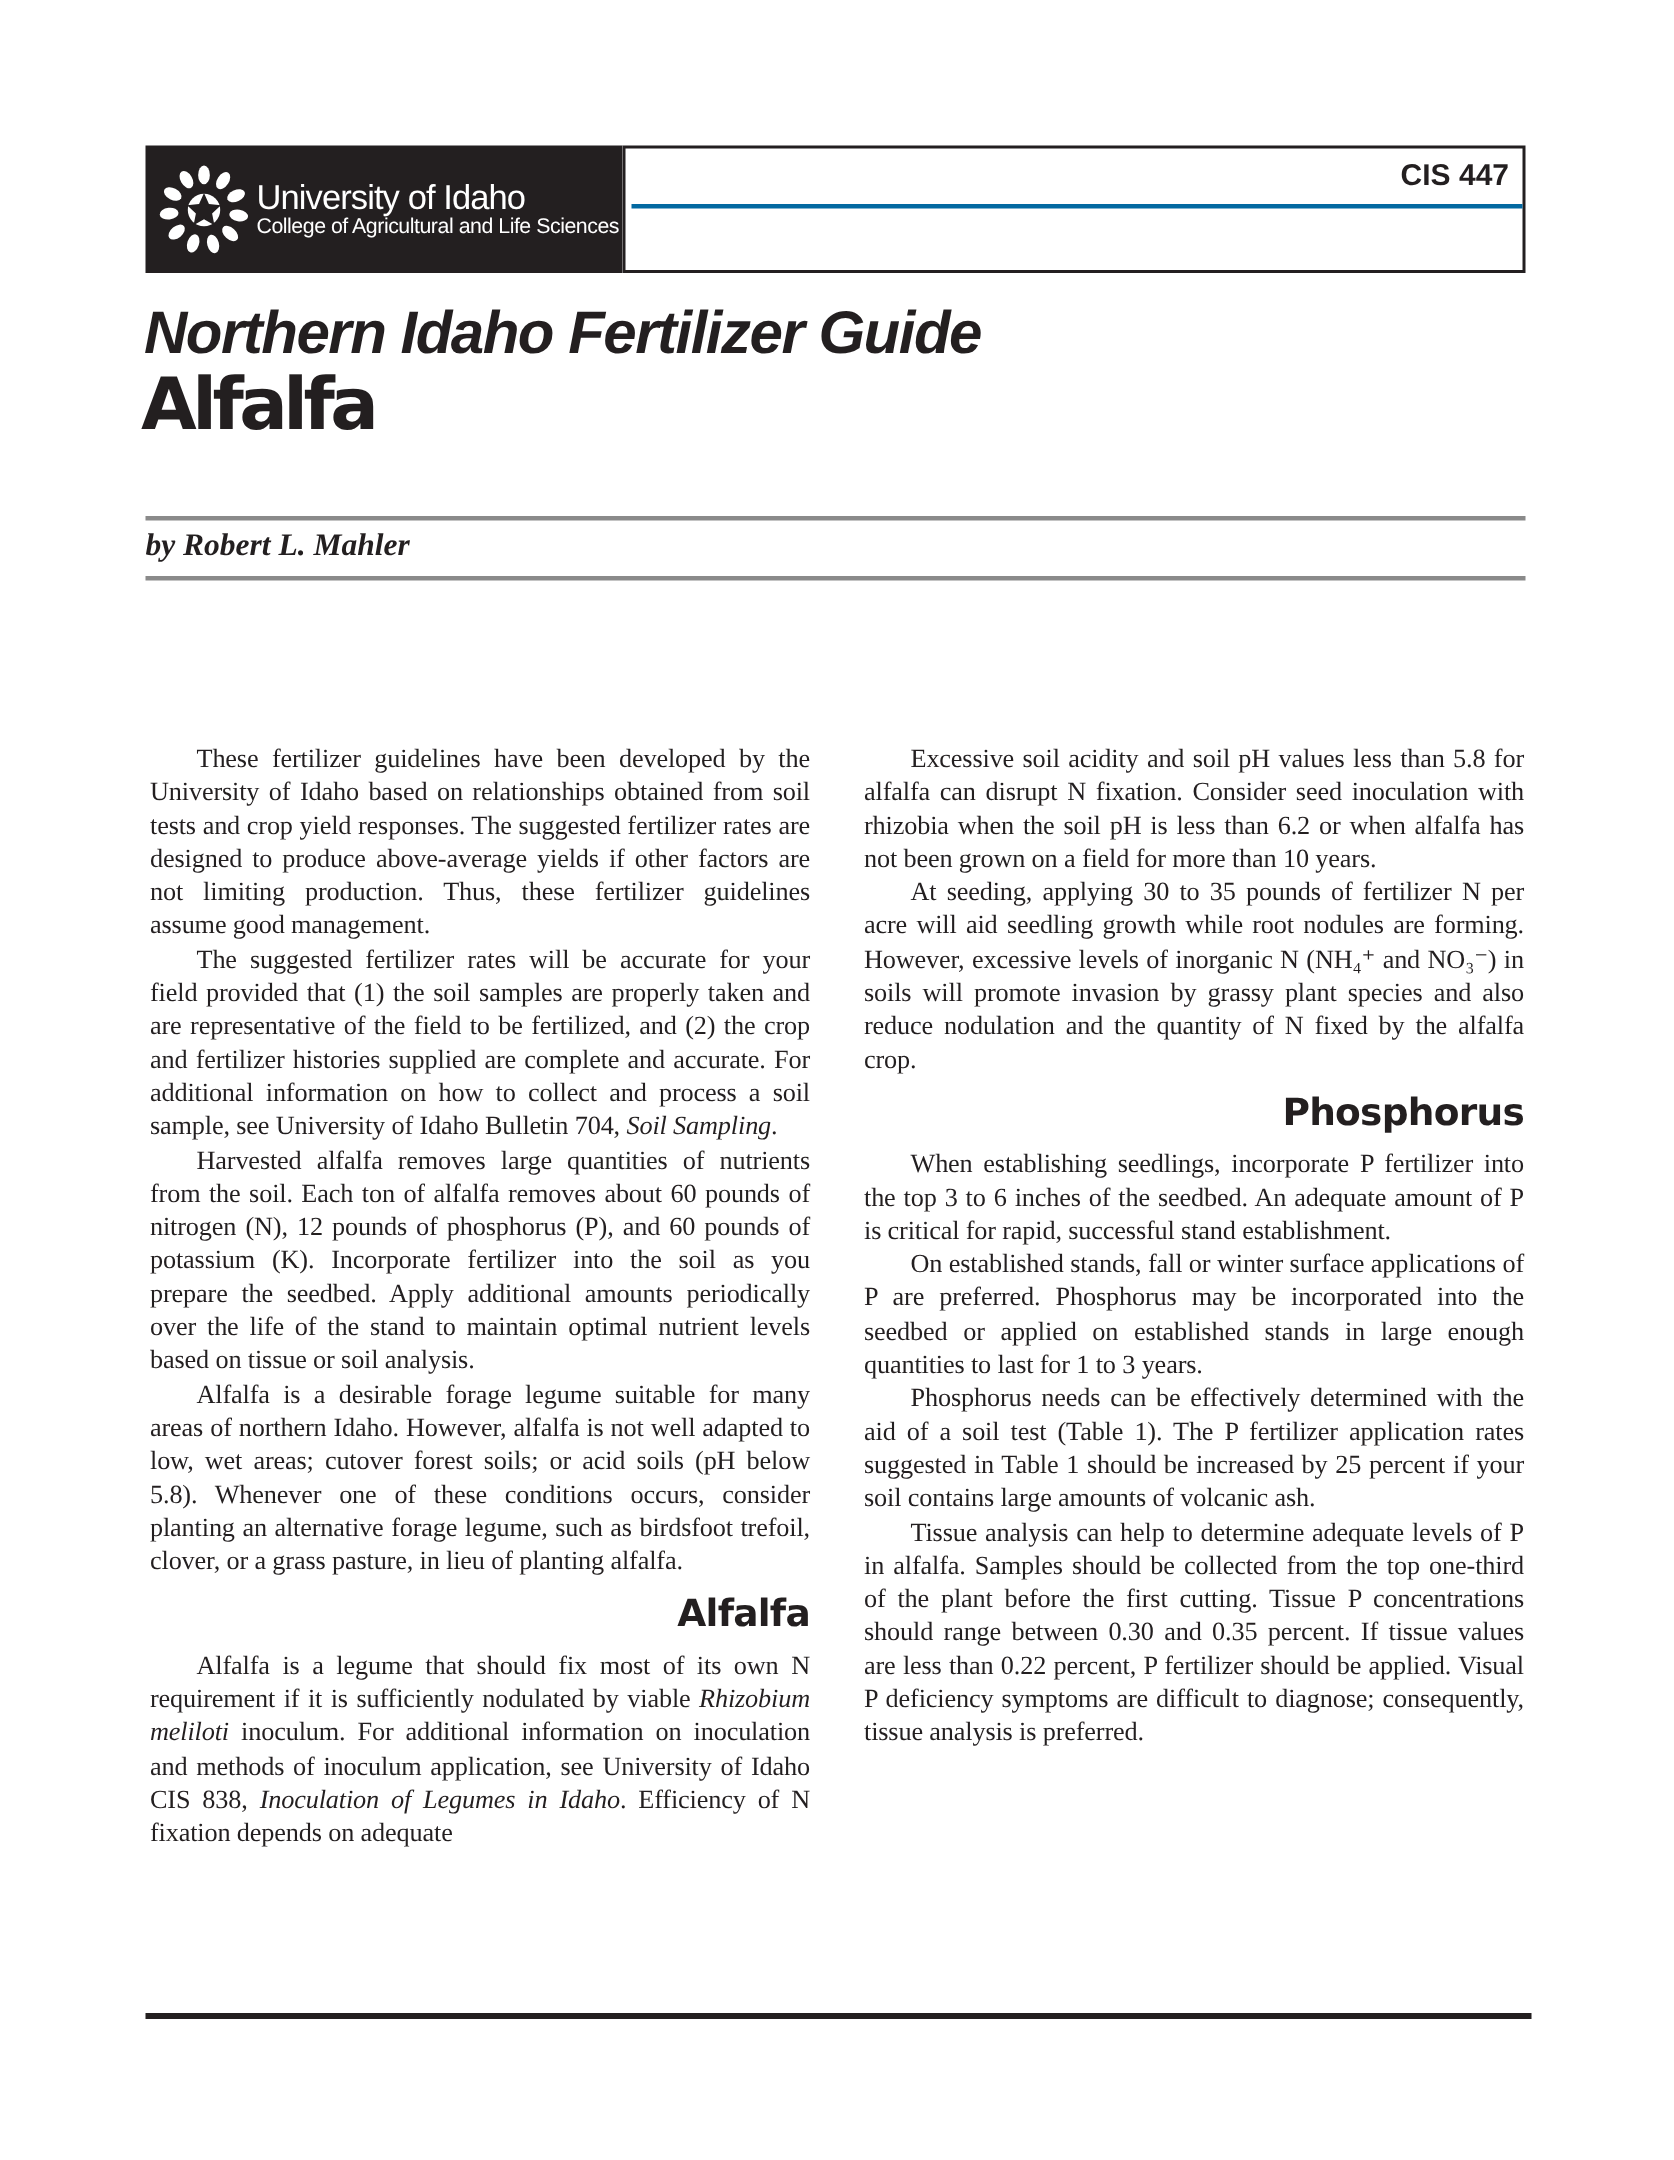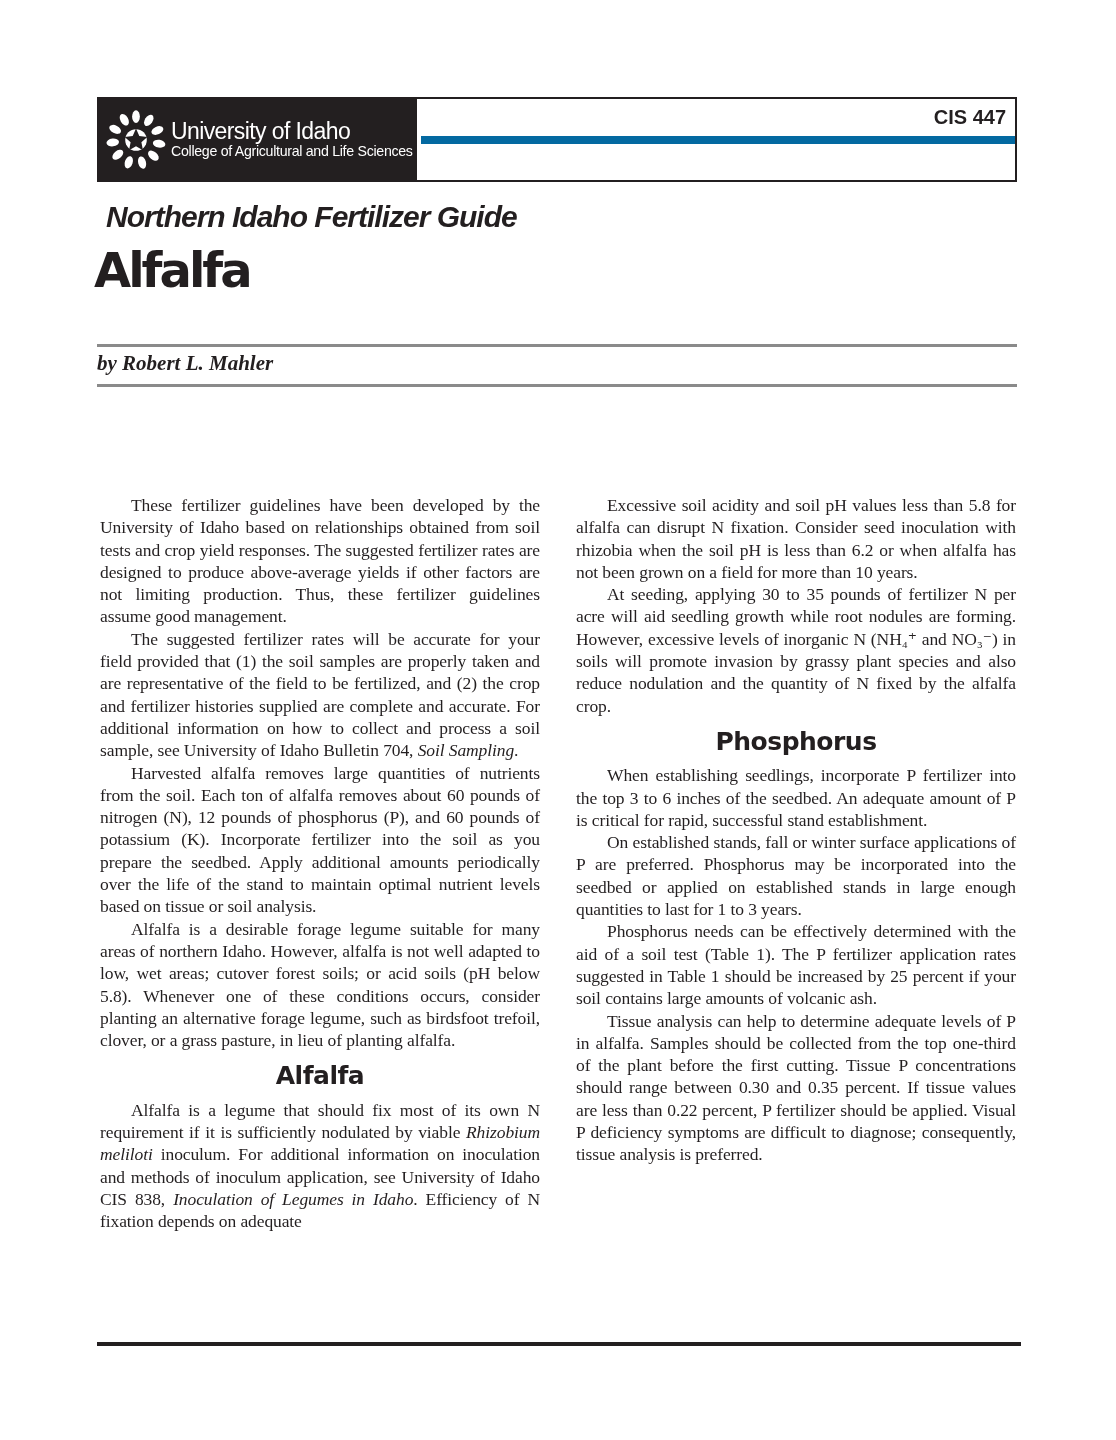--- a/index.html
+++ b/index.html
@@ -25,7 +25,7 @@
     border:2px solid #231f20; box-sizing:border-box; background:#ffffff;
   }
   .cis-top {
-    position:absolute; left:4px; top:0; right:0; height:37px; border-bottom:8px solid #0369a1;
+    position:absolute; left:4px; top:0; right:0; height:37px; border-bottom:3px solid #0369a1;
     display:flex; align-items:center; justify-content:flex-end; padding-right:9px;
     font-family:"Liberation Sans","DejaVu Sans",sans-serif; font-weight:bold; font-size:20px;
   }

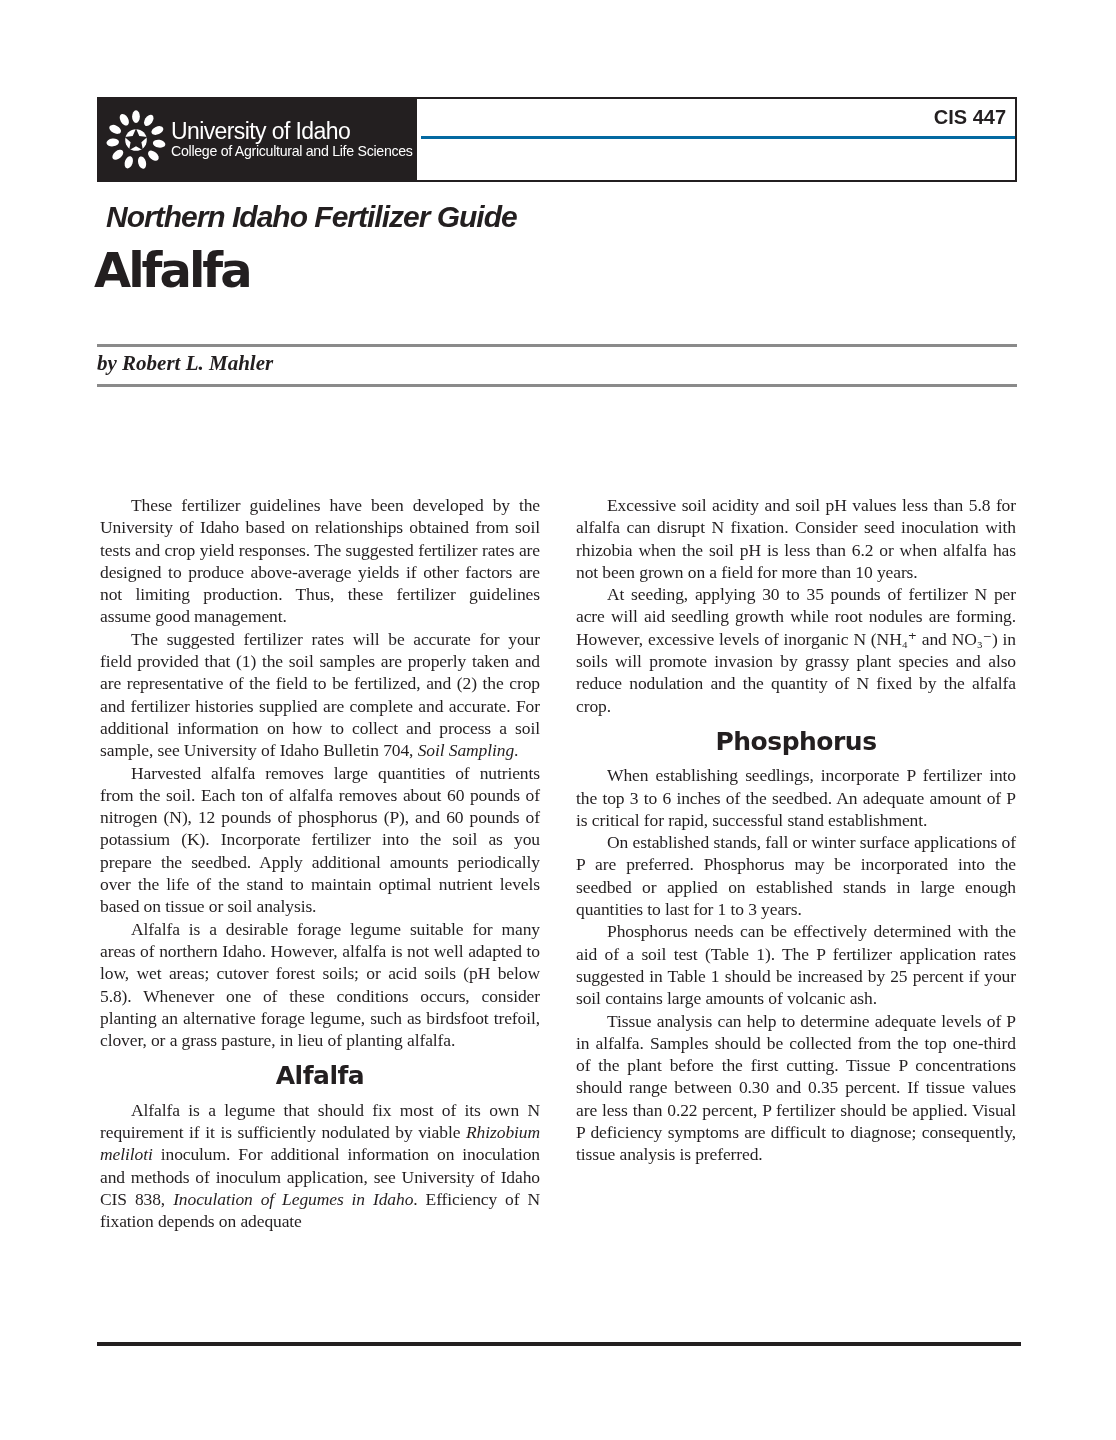--- a/index.html
+++ b/index.html
@@ -32,9 +32,9 @@
 
   
   .kicker {
-    position:absolute; left:106px; top:202px;
+    position:absolute; left:96px; top:202px;
     font-family:"Liberation Sans","DejaVu Sans",sans-serif; font-style:italic; font-weight:bold;
-    font-size:30px; letter-spacing:-1px; line-height:1;
+    font-size:40px; letter-spacing:-1px; line-height:1;
   }
   .doc-title {
     position:absolute; left:94px; top:246px;

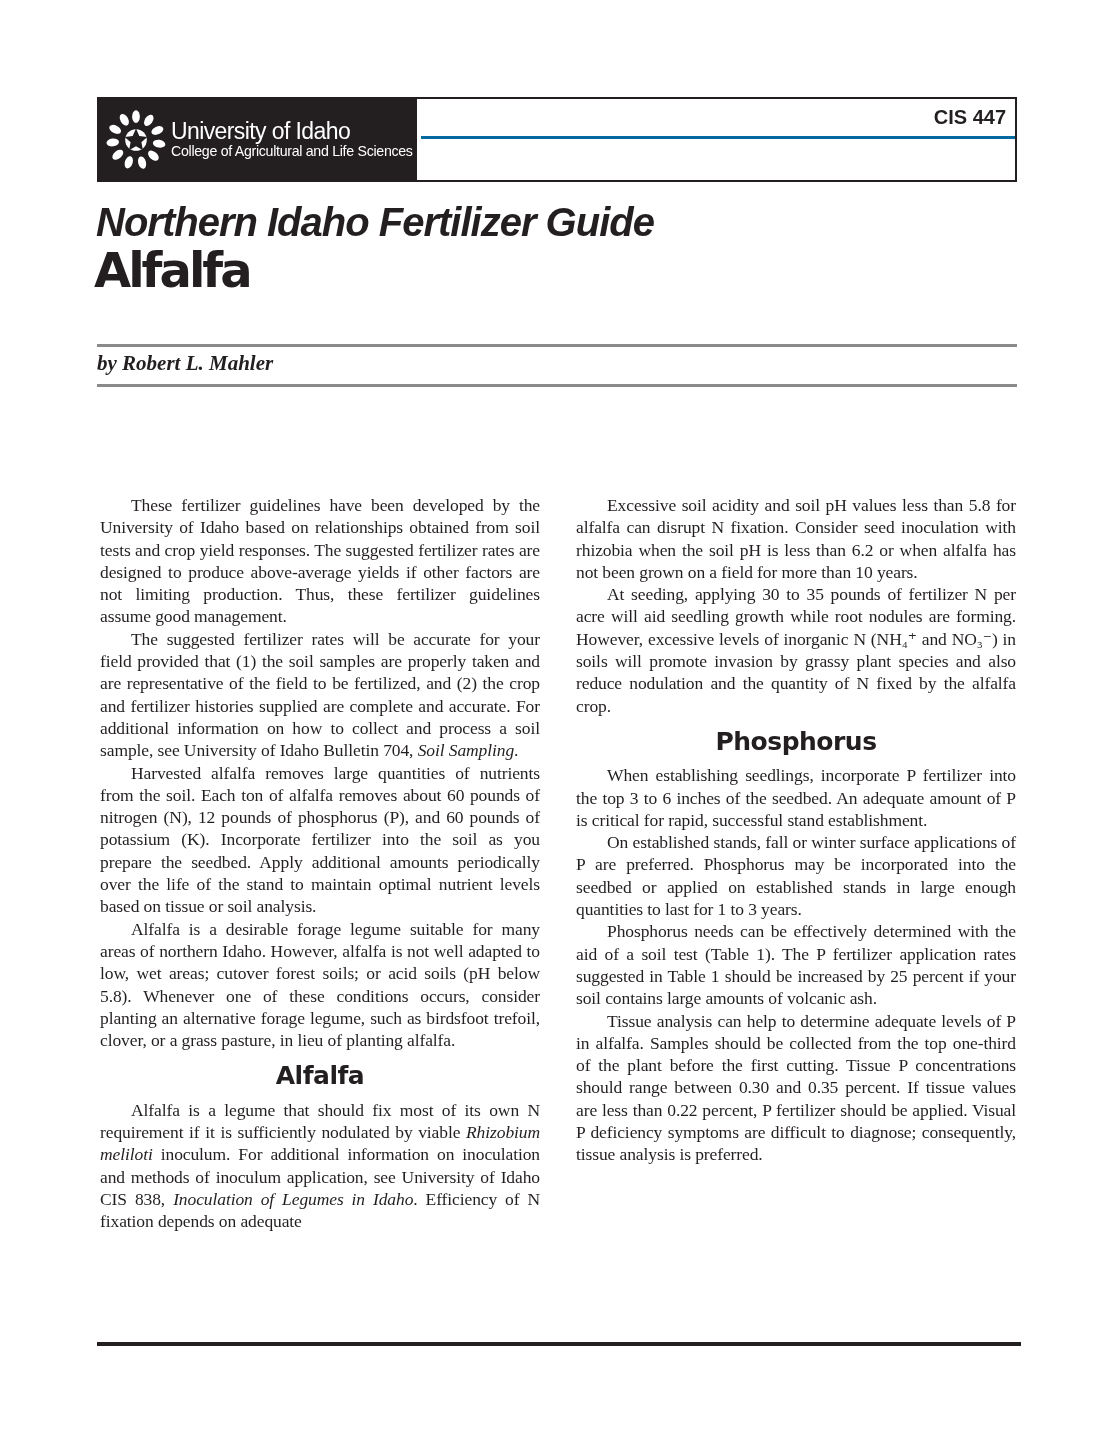--- a/index.html
+++ b/index.html
@@ -60,7 +60,7 @@
   .col p.noindent { text-indent:0; }
   .col h2 {
     font-family:"DejaVu Sans","Liberation Sans",sans-serif; font-weight:bold;
-    font-size:25px; letter-spacing:-0.5px; margin:14px 0 11px 0; text-align:center; text-indent:0;
+    font-size:25px; letter-spacing:-0.5px; margin:14px 0 11px 0; text-align:right; text-indent:0;
   }
 
   

